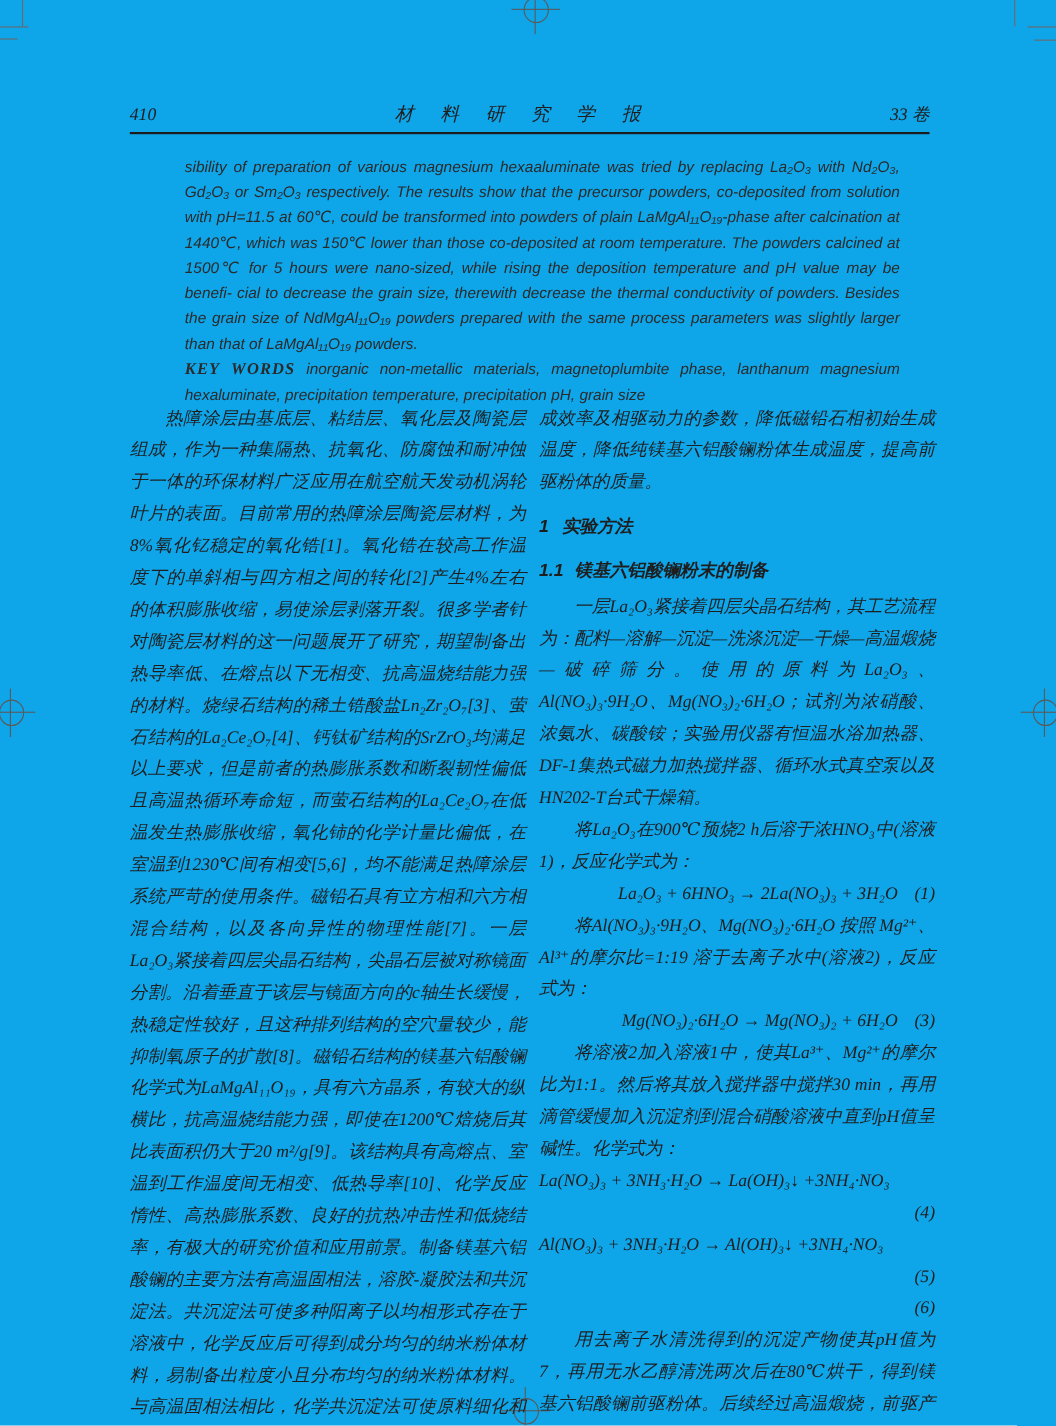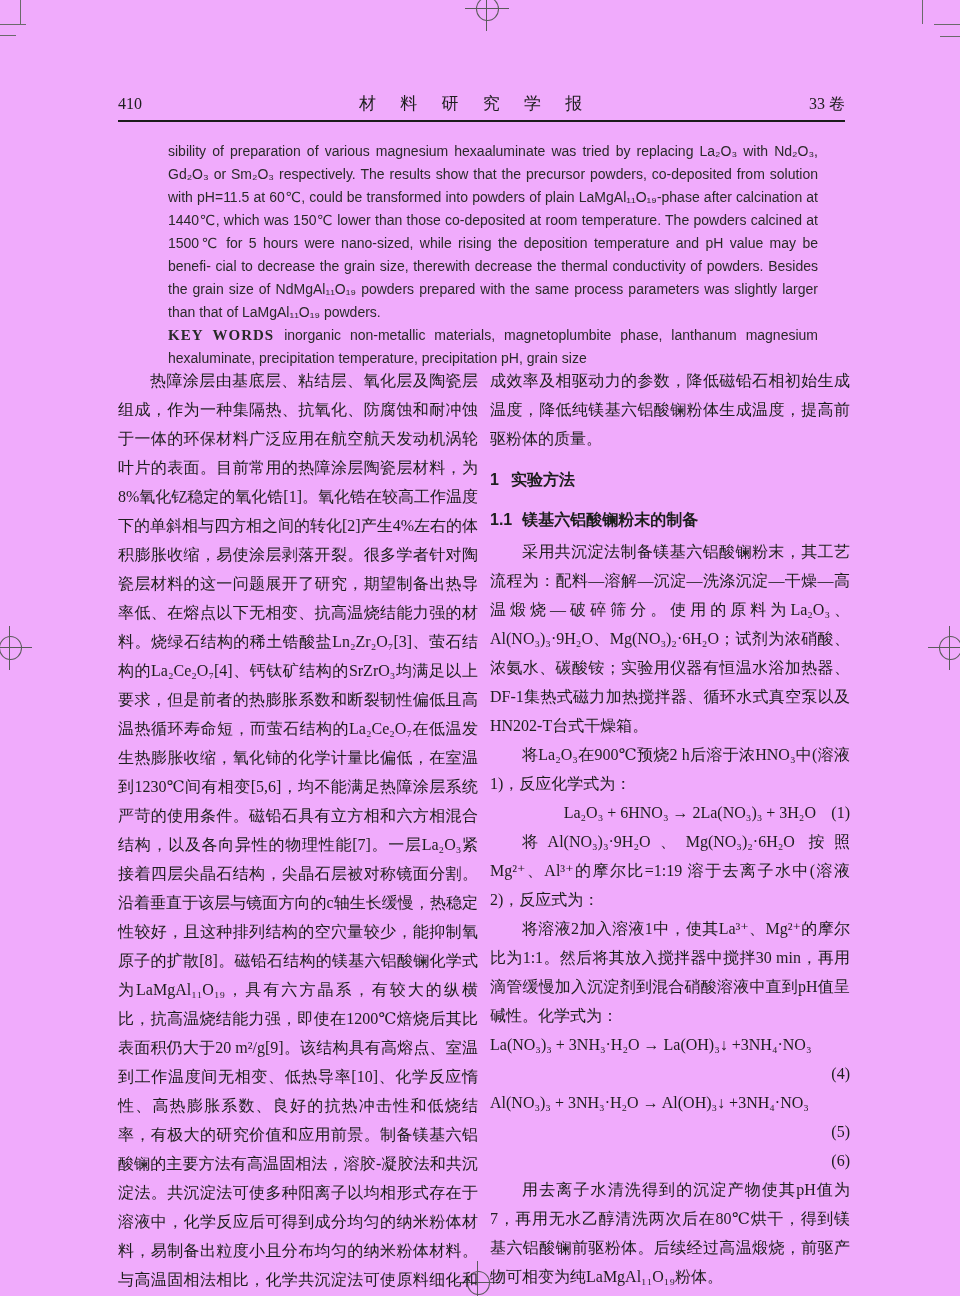--- a/index.html
+++ b/index.html
@@ -6,10 +6,11 @@
   .page{
     position:relative;
     width:960px;height:1296px;
-    background:#f0abfc;
+    background:#0ea5e9;
     overflow:hidden;
     font-family:"Liberation Serif","DejaVu Serif",serif;
     color:#1e1e1e;
+    font-style:italic;
   }
   
   .reg{position:absolute;width:44px;height:44px;}

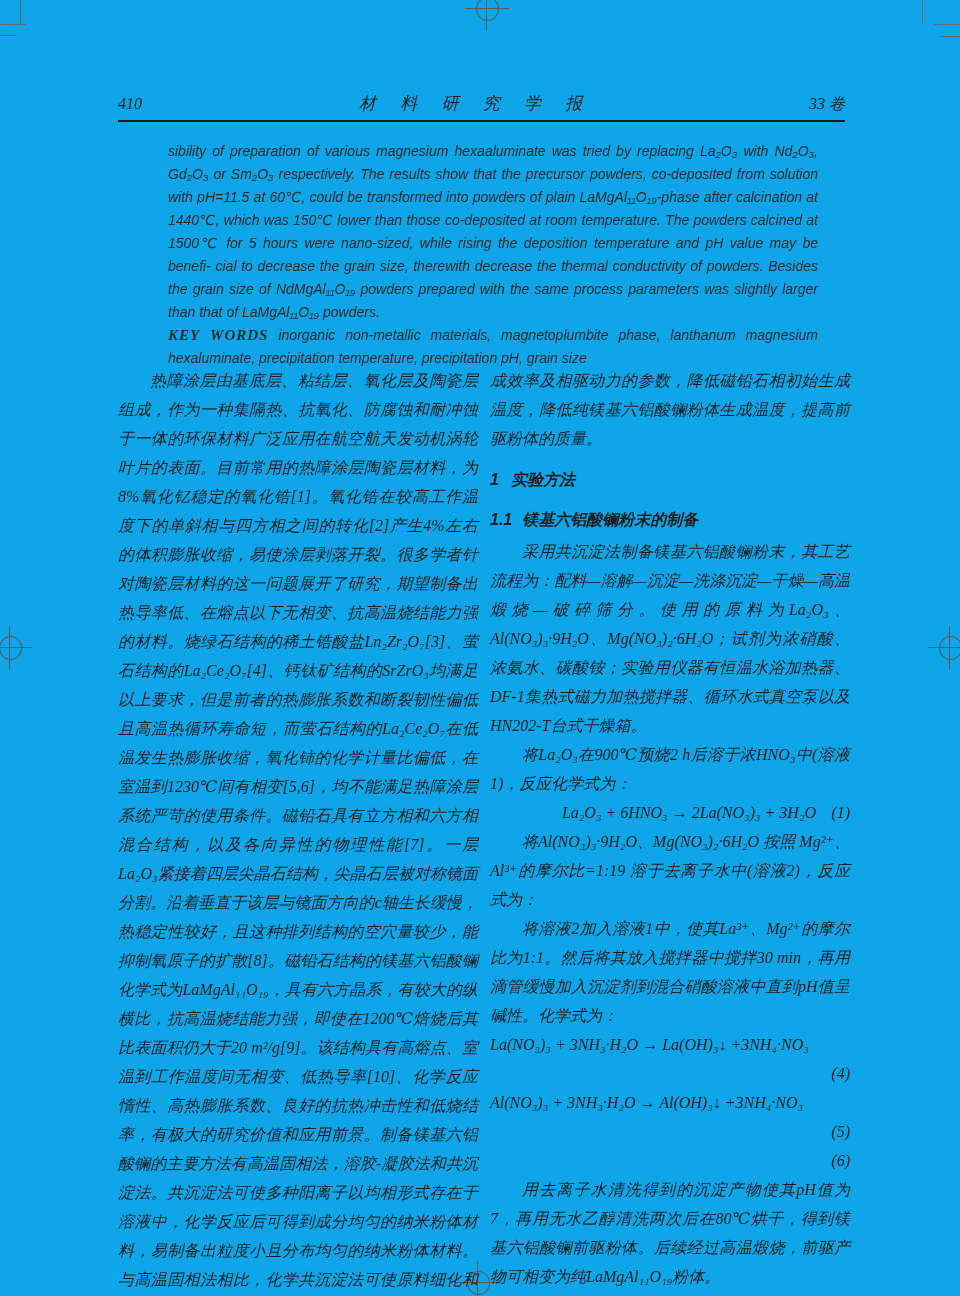--- a/index.html
+++ b/index.html
@@ -141,7 +141,7 @@
         <span class="sec-num">1.1</span><span>镁基六铝酸镧粉末的制备</span>
       </div>
 
-      <p class="p-indent">采用共沉淀法制备镁基六铝酸镧粉末，其工艺流程为：配料—溶解—沉淀—洗涤沉淀—干燥—高温煅烧—破碎筛分。使用的原料为La₂O₃、Al(NO₃)₃·9H₂O、Mg(NO₃)₂·6H₂O；试剂为浓硝酸、浓氨水、碳酸铵；实验用仪器有恒温水浴加热器、DF-1集热式磁力加热搅拌器、循环水式真空泵以及HN202-T台式干燥箱。</p>
+      <p class="p-indent">一层La₂O₃紧接着四层尖晶石结构，其工艺流程为：配料—溶解—沉淀—洗涤沉淀—干燥—高温煅烧—破碎筛分。使用的原料为La₂O₃、Al(NO₃)₃·9H₂O、Mg(NO₃)₂·6H₂O；试剂为浓硝酸、浓氨水、碳酸铵；实验用仪器有恒温水浴加热器、DF-1集热式磁力加热搅拌器、循环水式真空泵以及HN202-T台式干燥箱。</p>
 
       <p class="p-indent">将La₂O₃在900℃预烧2 h后溶于浓HNO₃中(溶液1)，反应化学式为：</p>
 

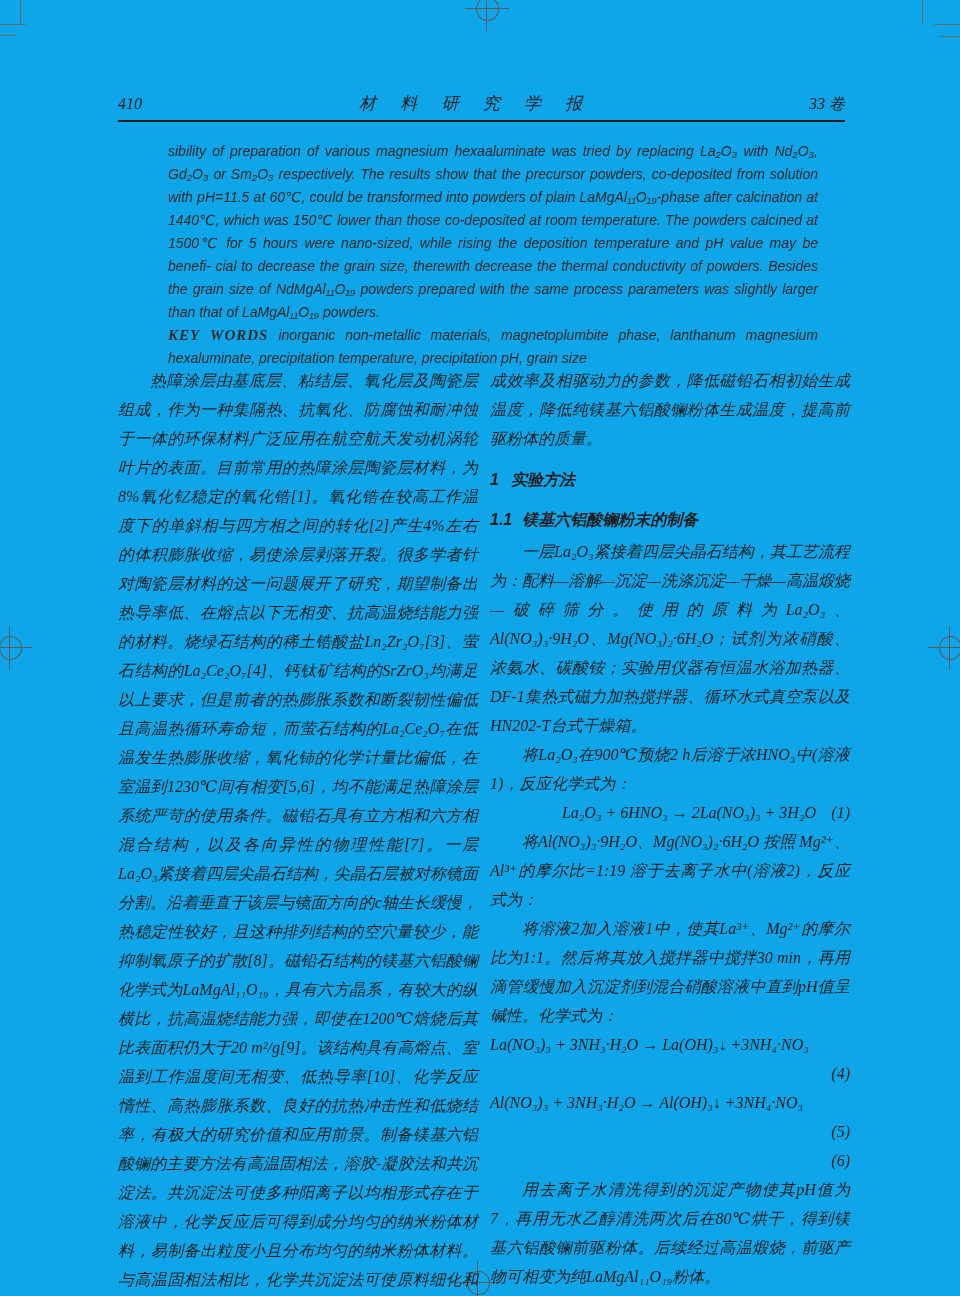--- a/index.html
+++ b/index.html
@@ -153,6 +153,10 @@
       <p class="p-indent">将Al(NO₃)₃·9H₂O、Mg(NO₃)₂·6H₂O 按照 Mg²⁺、Al³⁺的摩尔比=1:19 溶于去离子水中(溶液2)，反应式为：</p>
 
 
+      <div class="eq-row">
+        <span class="eq-formula">Mg(NO₃)₂·6H₂O → Mg(NO₃)₂ + 6H₂O</span>
+        <span class="eq-num">(3)</span>
+      </div>
 
       <p class="p-indent">将溶液2加入溶液1中，使其La³⁺、Mg²⁺的摩尔比为1:1。然后将其放入搅拌器中搅拌30 min，再用滴管缓慢加入沉淀剂到混合硝酸溶液中直到pH值呈碱性。化学式为：</p>
 

